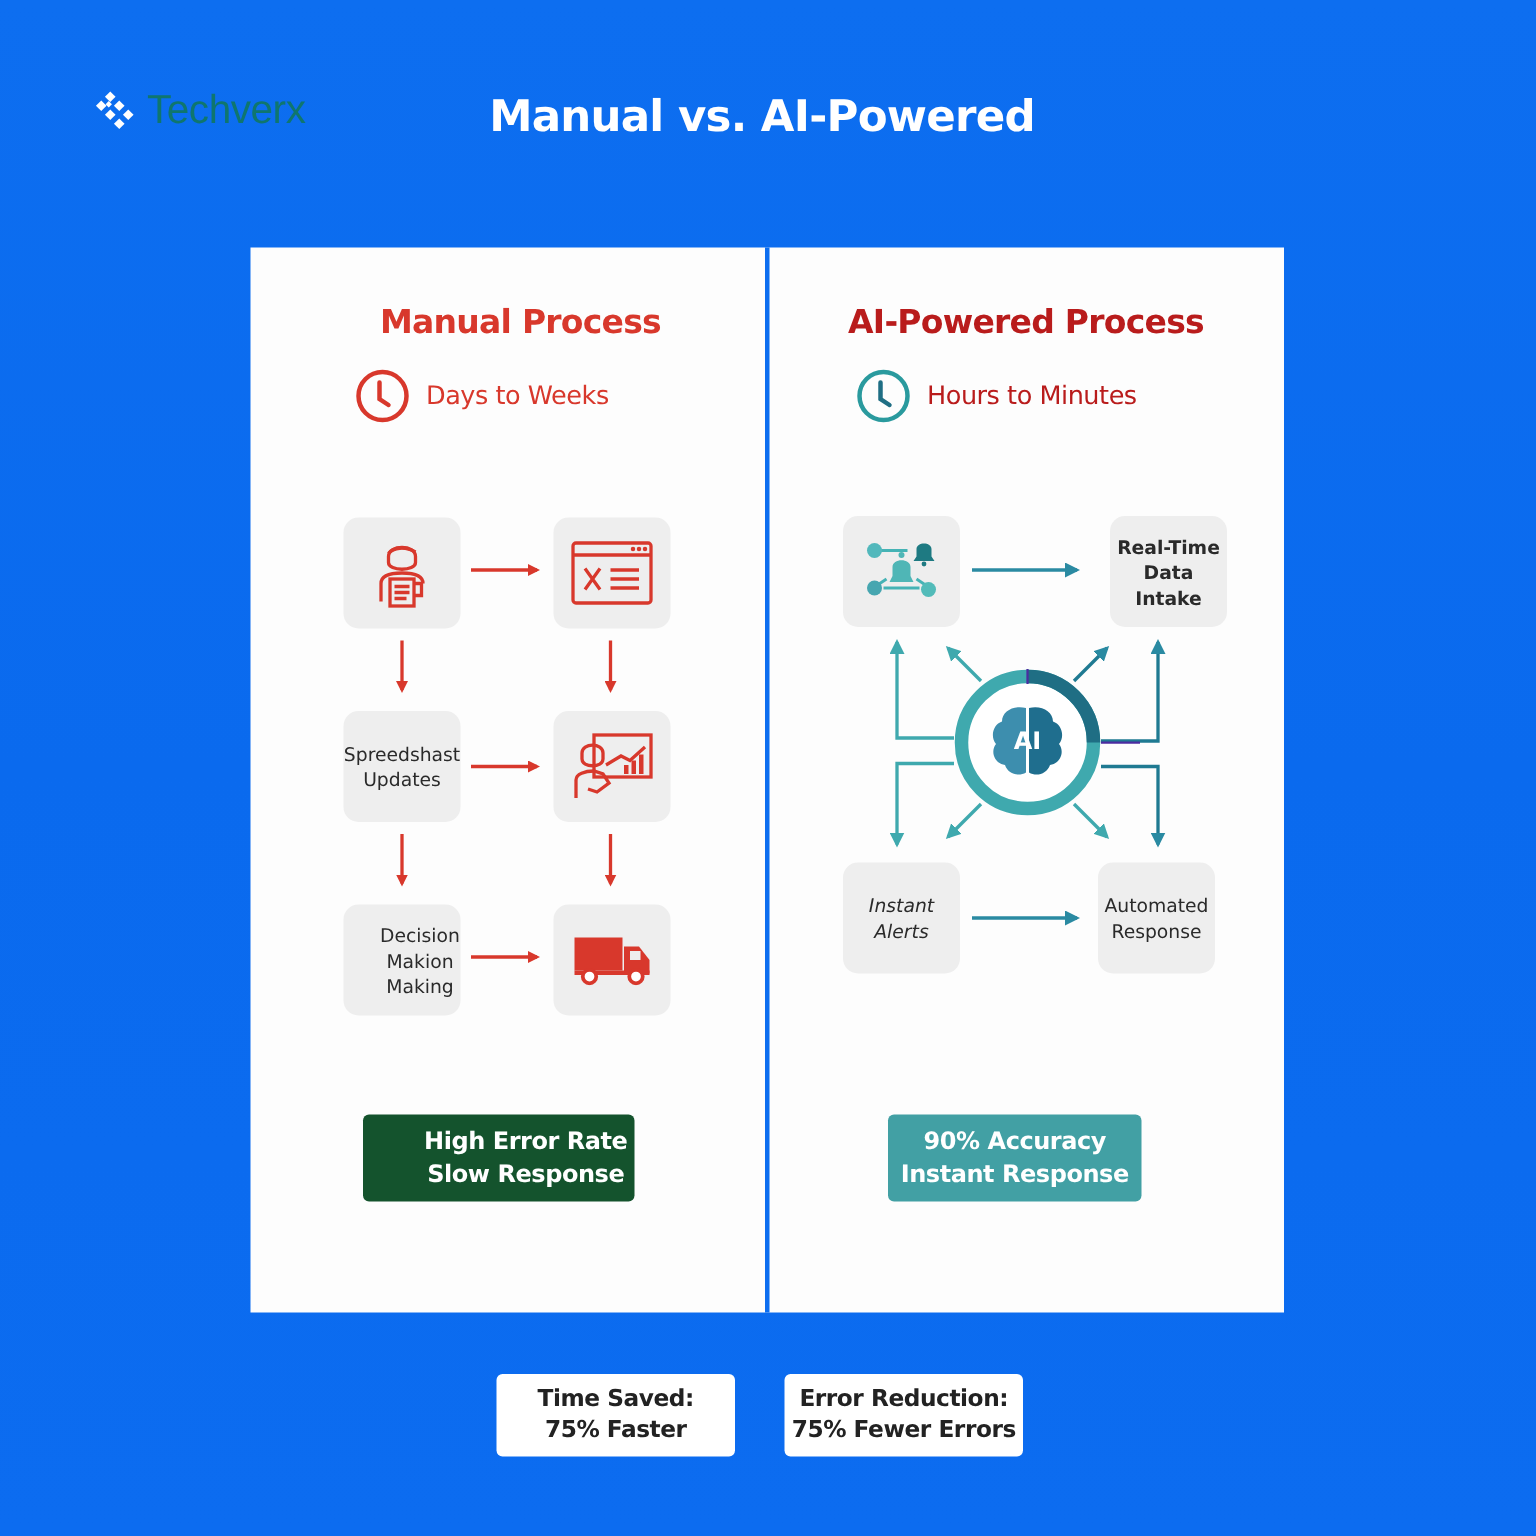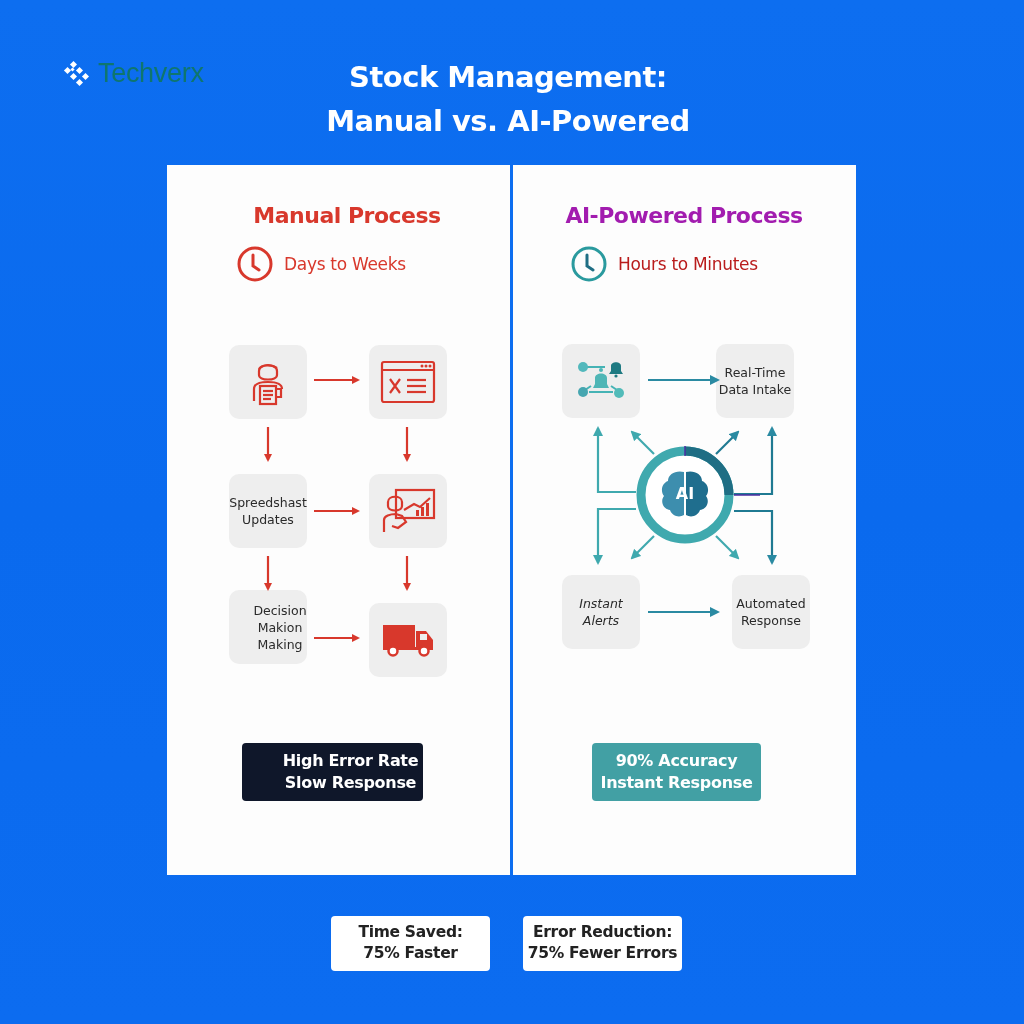--- a/index.html
+++ b/index.html
@@ -43,7 +43,6 @@
 </div>
 
 <div class="title">
-  <div>Stock Management:</div>
   <div>Manual vs. AI-Powered</div>
 </div>
 

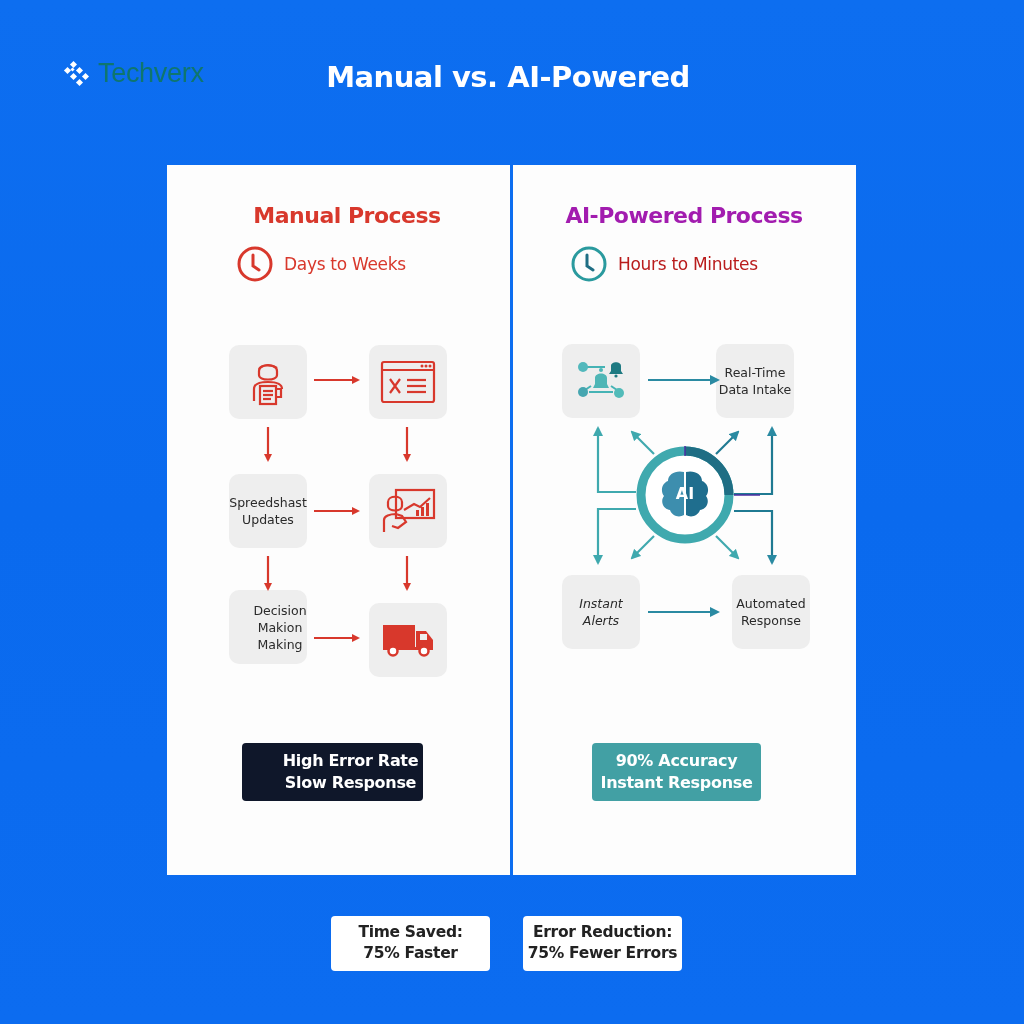--- a/index.html
+++ b/index.html
@@ -17,7 +17,7 @@
   .side-title { position: absolute; width: 344px; text-align: center; font-weight: bold; font-size: 22px; top: 203px; letter-spacing: -0.5px; }
   .side-time { position: absolute; display: flex; align-items: center; gap: 10px; top: 245px; font-size: 17px; letter-spacing: -0.3px; }
   .red { color: #d8382c; }
-  .teal { color: #a21caf; }
+  .teal { color: #b91c1c; }
   .teal2 { color: #b91c1c; }
   .box { position: absolute; width: 78px; height: 74px; border-radius: 10px; background: #eeeeee; display: flex; align-items: center; justify-content: center; text-align: center; font-size: 12.5px; line-height: 17px; color: #2a2a2a; }
   .badge { position: absolute; border-radius: 4px; color: #fff; font-weight: bold; text-align: center; font-size: 16px; line-height: 22px; padding-top: 7px; letter-spacing: -0.3px; }

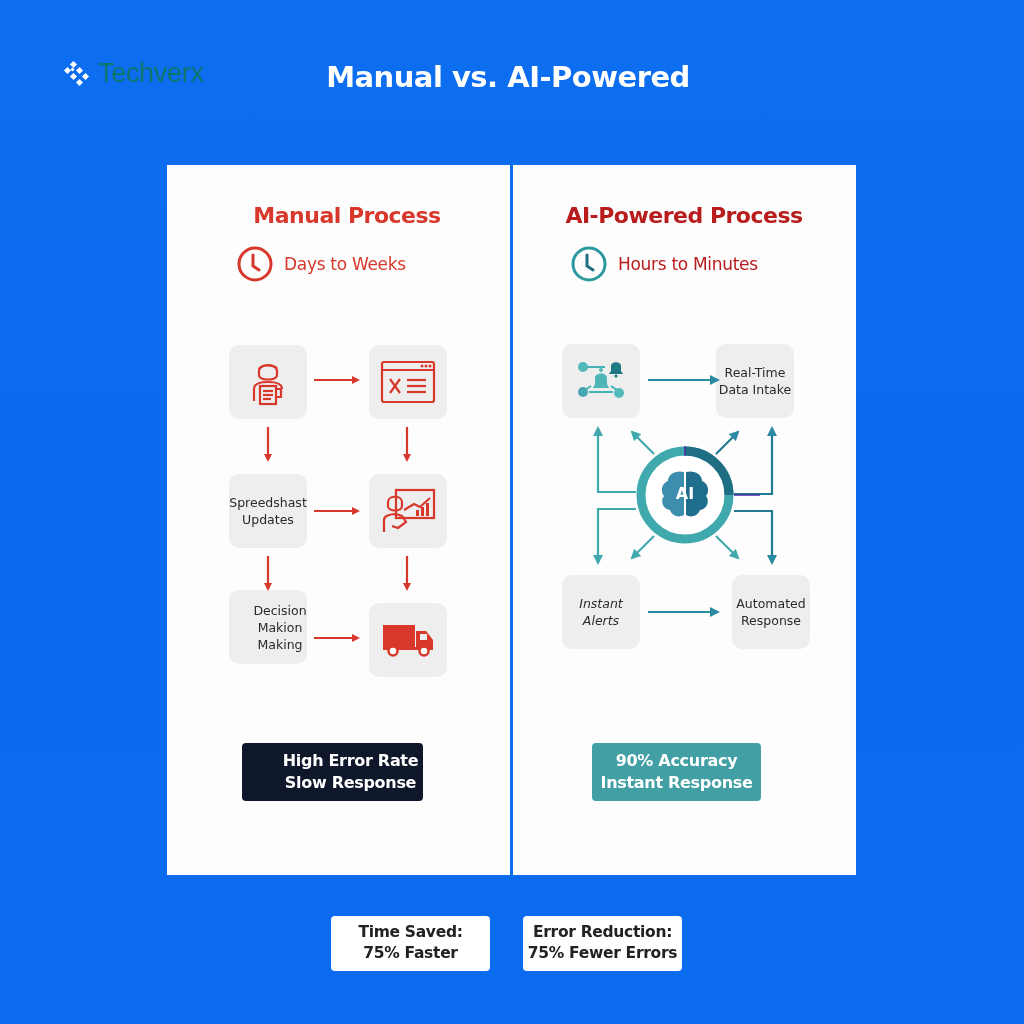--- a/index.html
+++ b/index.html
@@ -145,7 +145,7 @@
     <circle cx="41" cy="18" r="1.6" fill="#1e7a82"></circle>
   </svg>
 </div>
-<div class="box" style="left:716px;top:344px;">
+<div class="box" style="left:740px;top:344px;font-weight:bold;">
   <span>Real-Time Data Intake</span>
 </div>
 <div class="box" style="left:562px;top:575px;font-style:italic;">

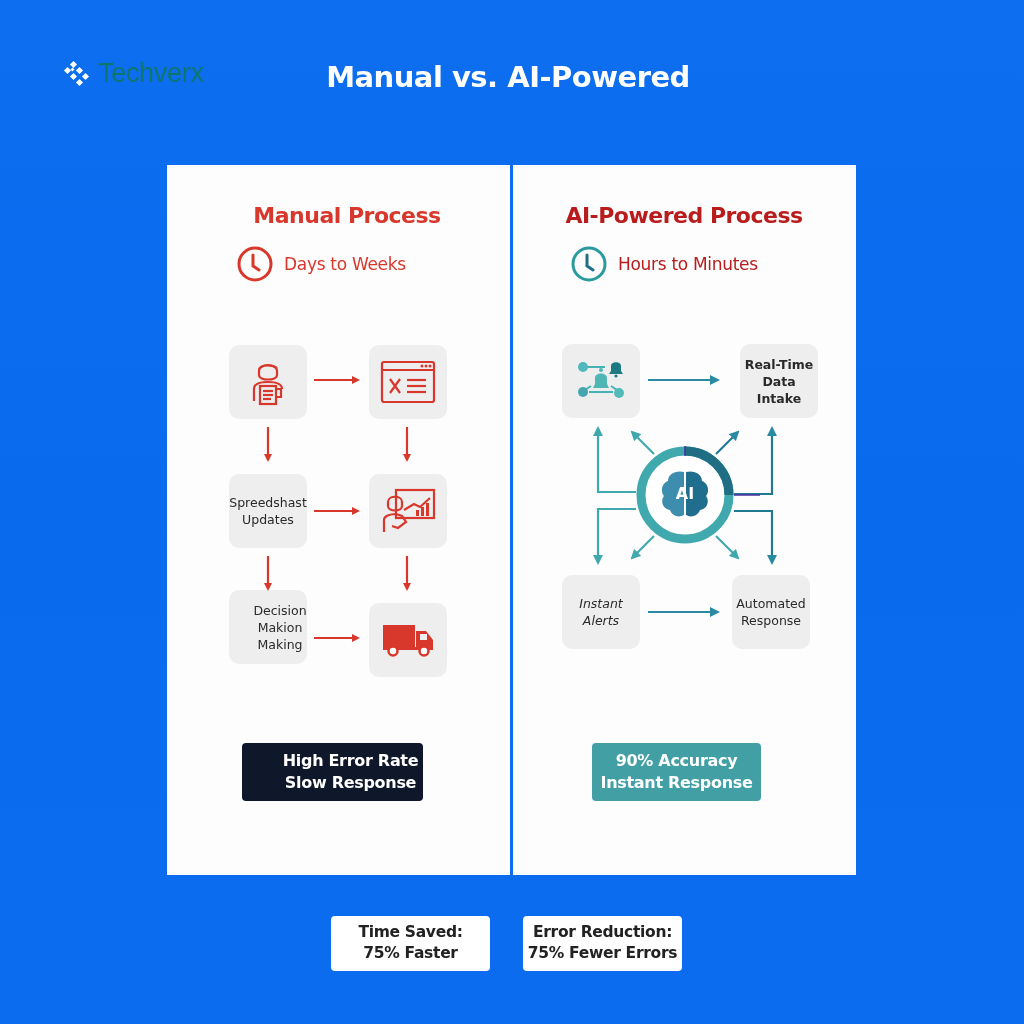--- a/index.html
+++ b/index.html
@@ -114,7 +114,7 @@
       </g>
   </svg>
 </div>
-<div class="box" style="left:229px;top:590px;padding-left:24px;">
+<div class="box" style="left:229px;top:603px;padding-left:24px;">
   <span>Decision Makion Making</span>
 </div>
 <div class="box" style="left:369px;top:603px;">

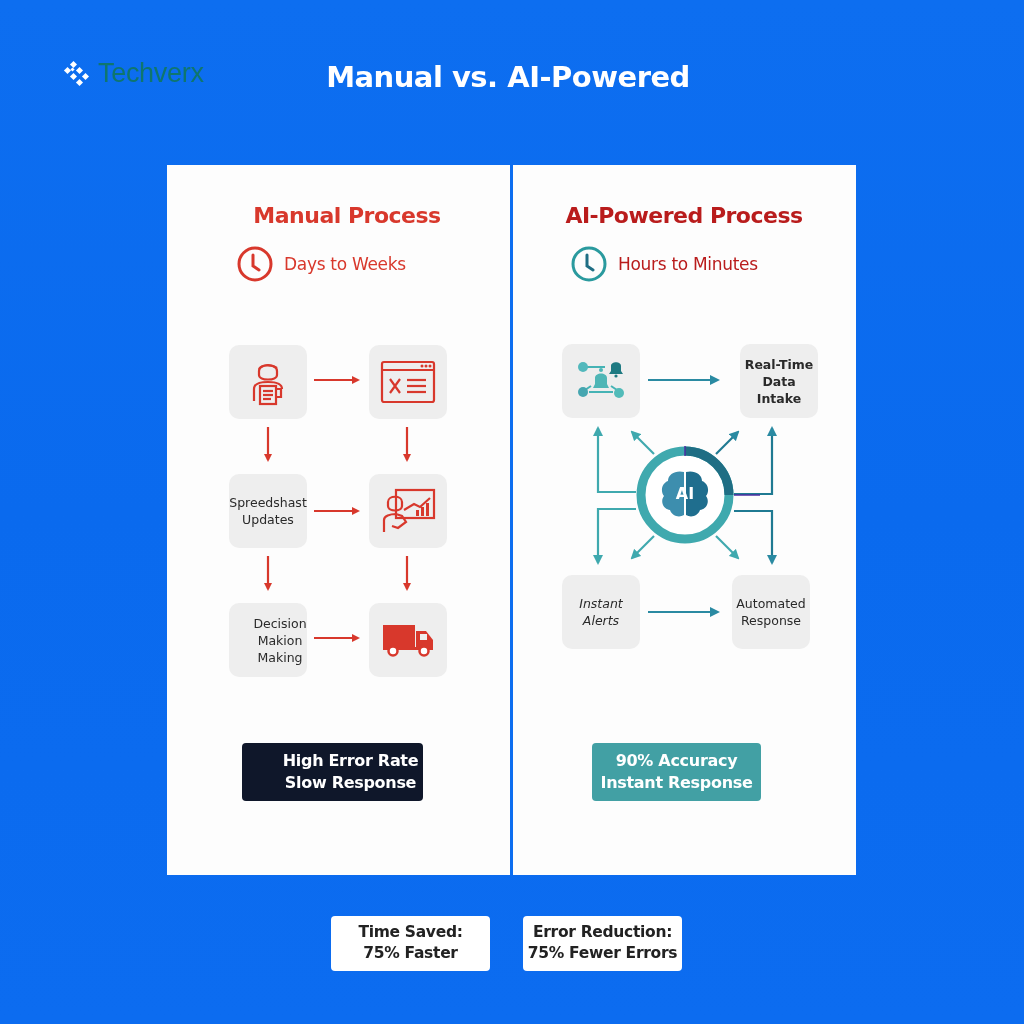--- a/index.html
+++ b/index.html
@@ -205,7 +205,7 @@
 </svg>
 <div style="position:absolute;left:665px;top:484px;width:40px;text-align:center;color:#fff;font-weight:bold;font-size:16px;">AI</div>
 
-<div class="badge" style="left:242px;top:743px;width:181px;height:58px;background:#0f172a;padding-left:36px;">
+<div class="badge" style="left:242px;top:743px;width:181px;height:58px;background:#14532d;padding-left:36px;">
   <div>High Error Rate</div>
   <div>Slow Response</div>
 </div>

